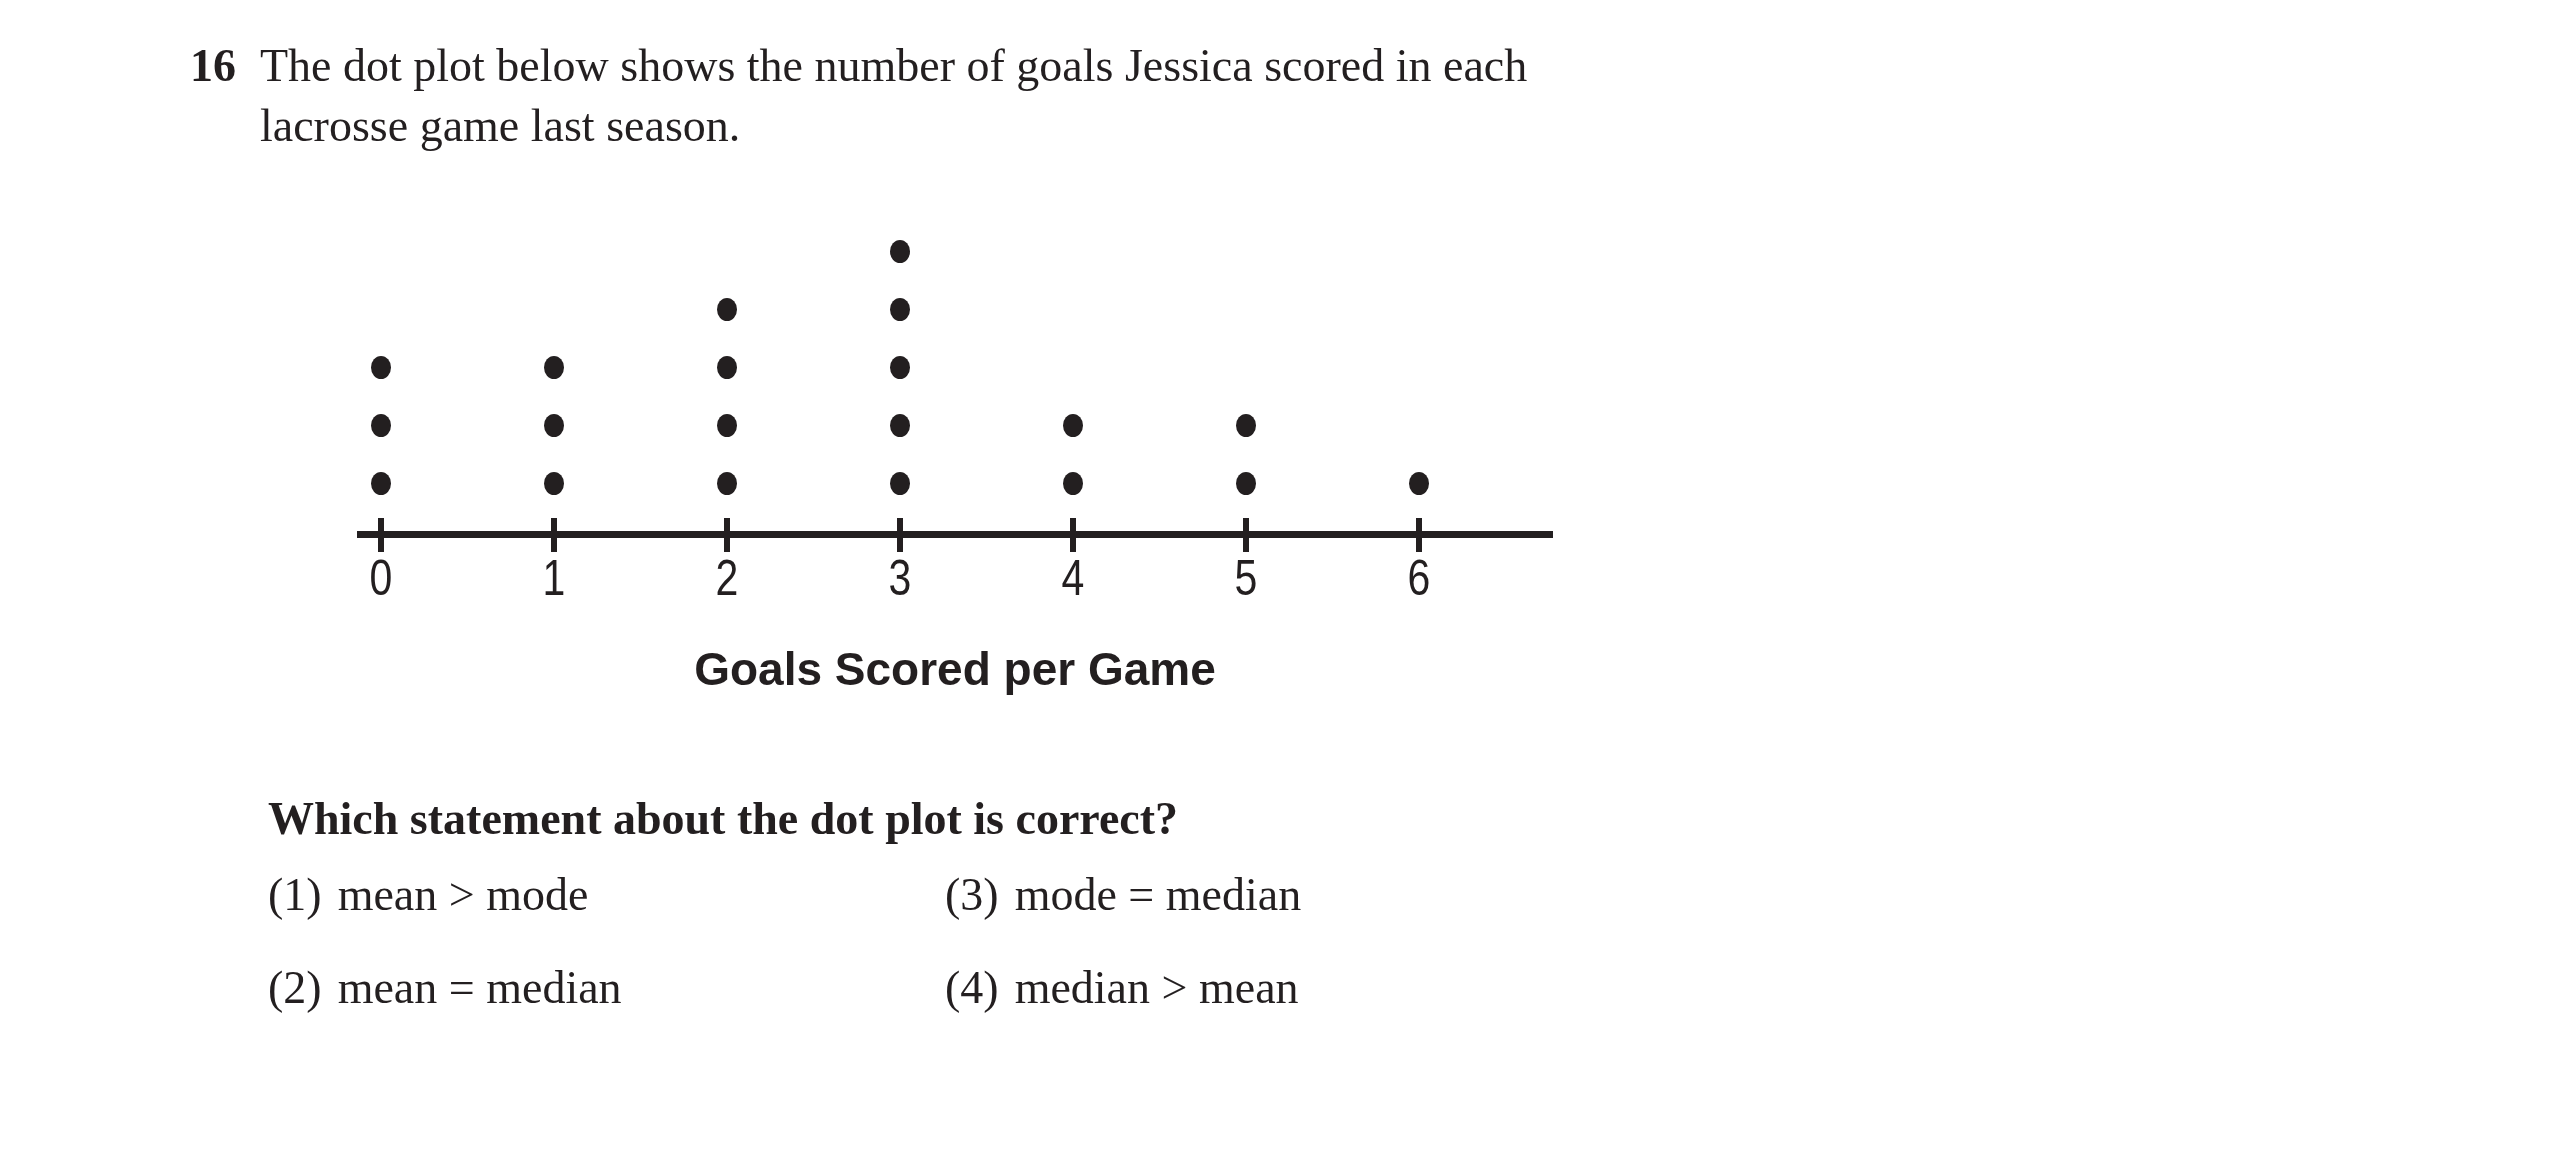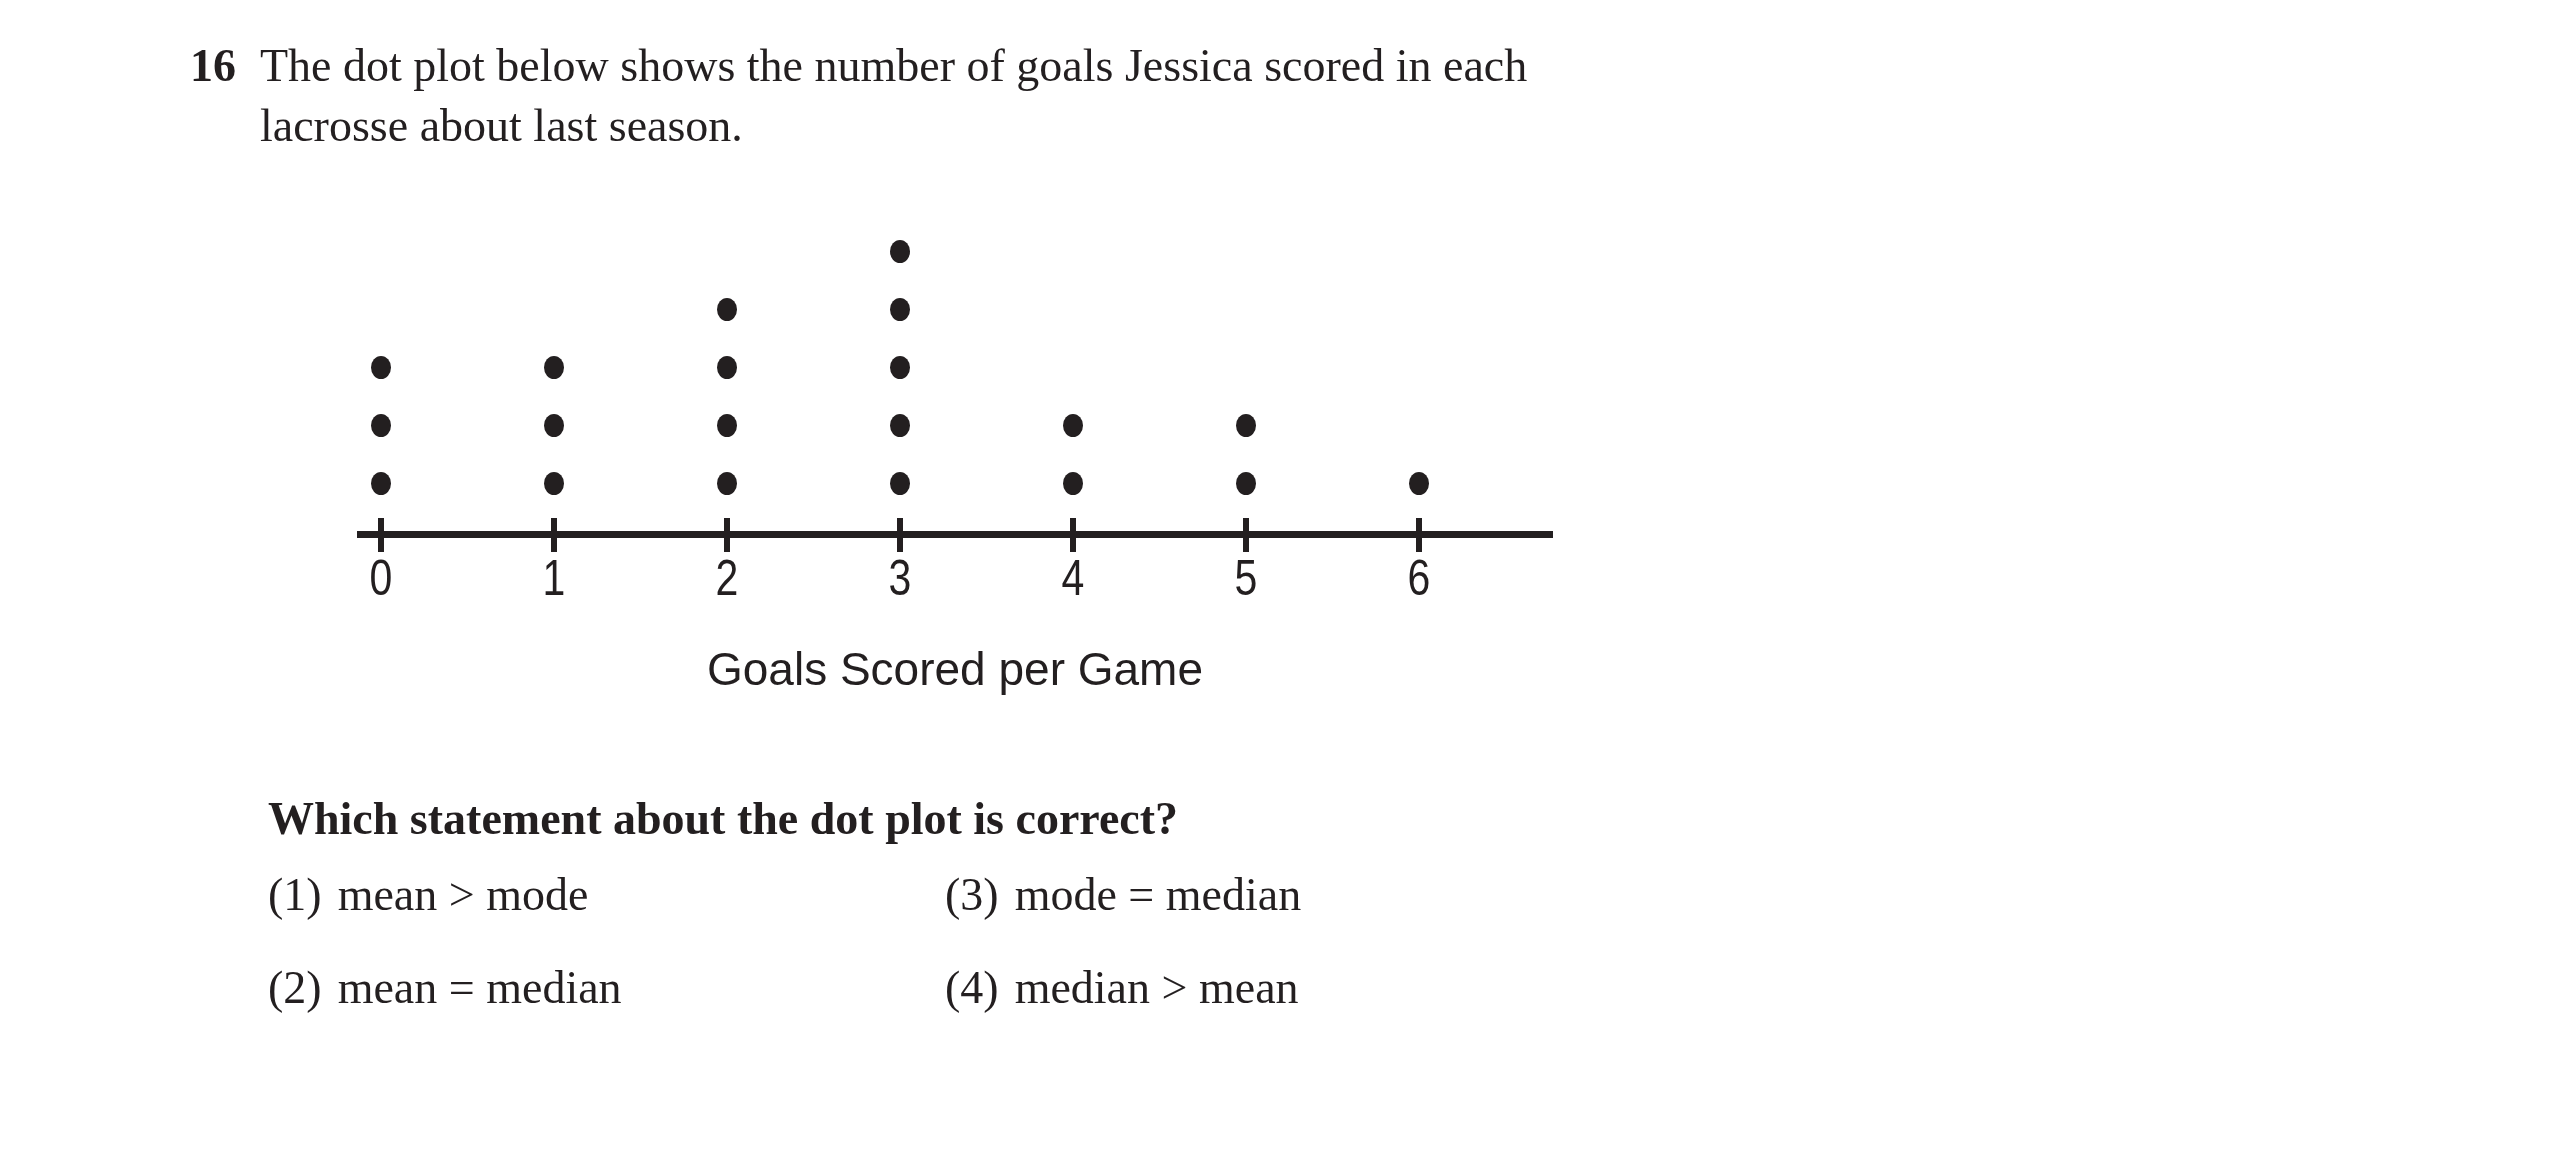--- a/index.html
+++ b/index.html
@@ -99,7 +99,7 @@
 
   <div class="qprompt">
     <div>The dot plot below shows the number of goals Jessica scored in each</div>
-    <div>lacrosse about last season.</div>
+    <div>lacrosse game last season.</div>
   </div>
 
   <div>

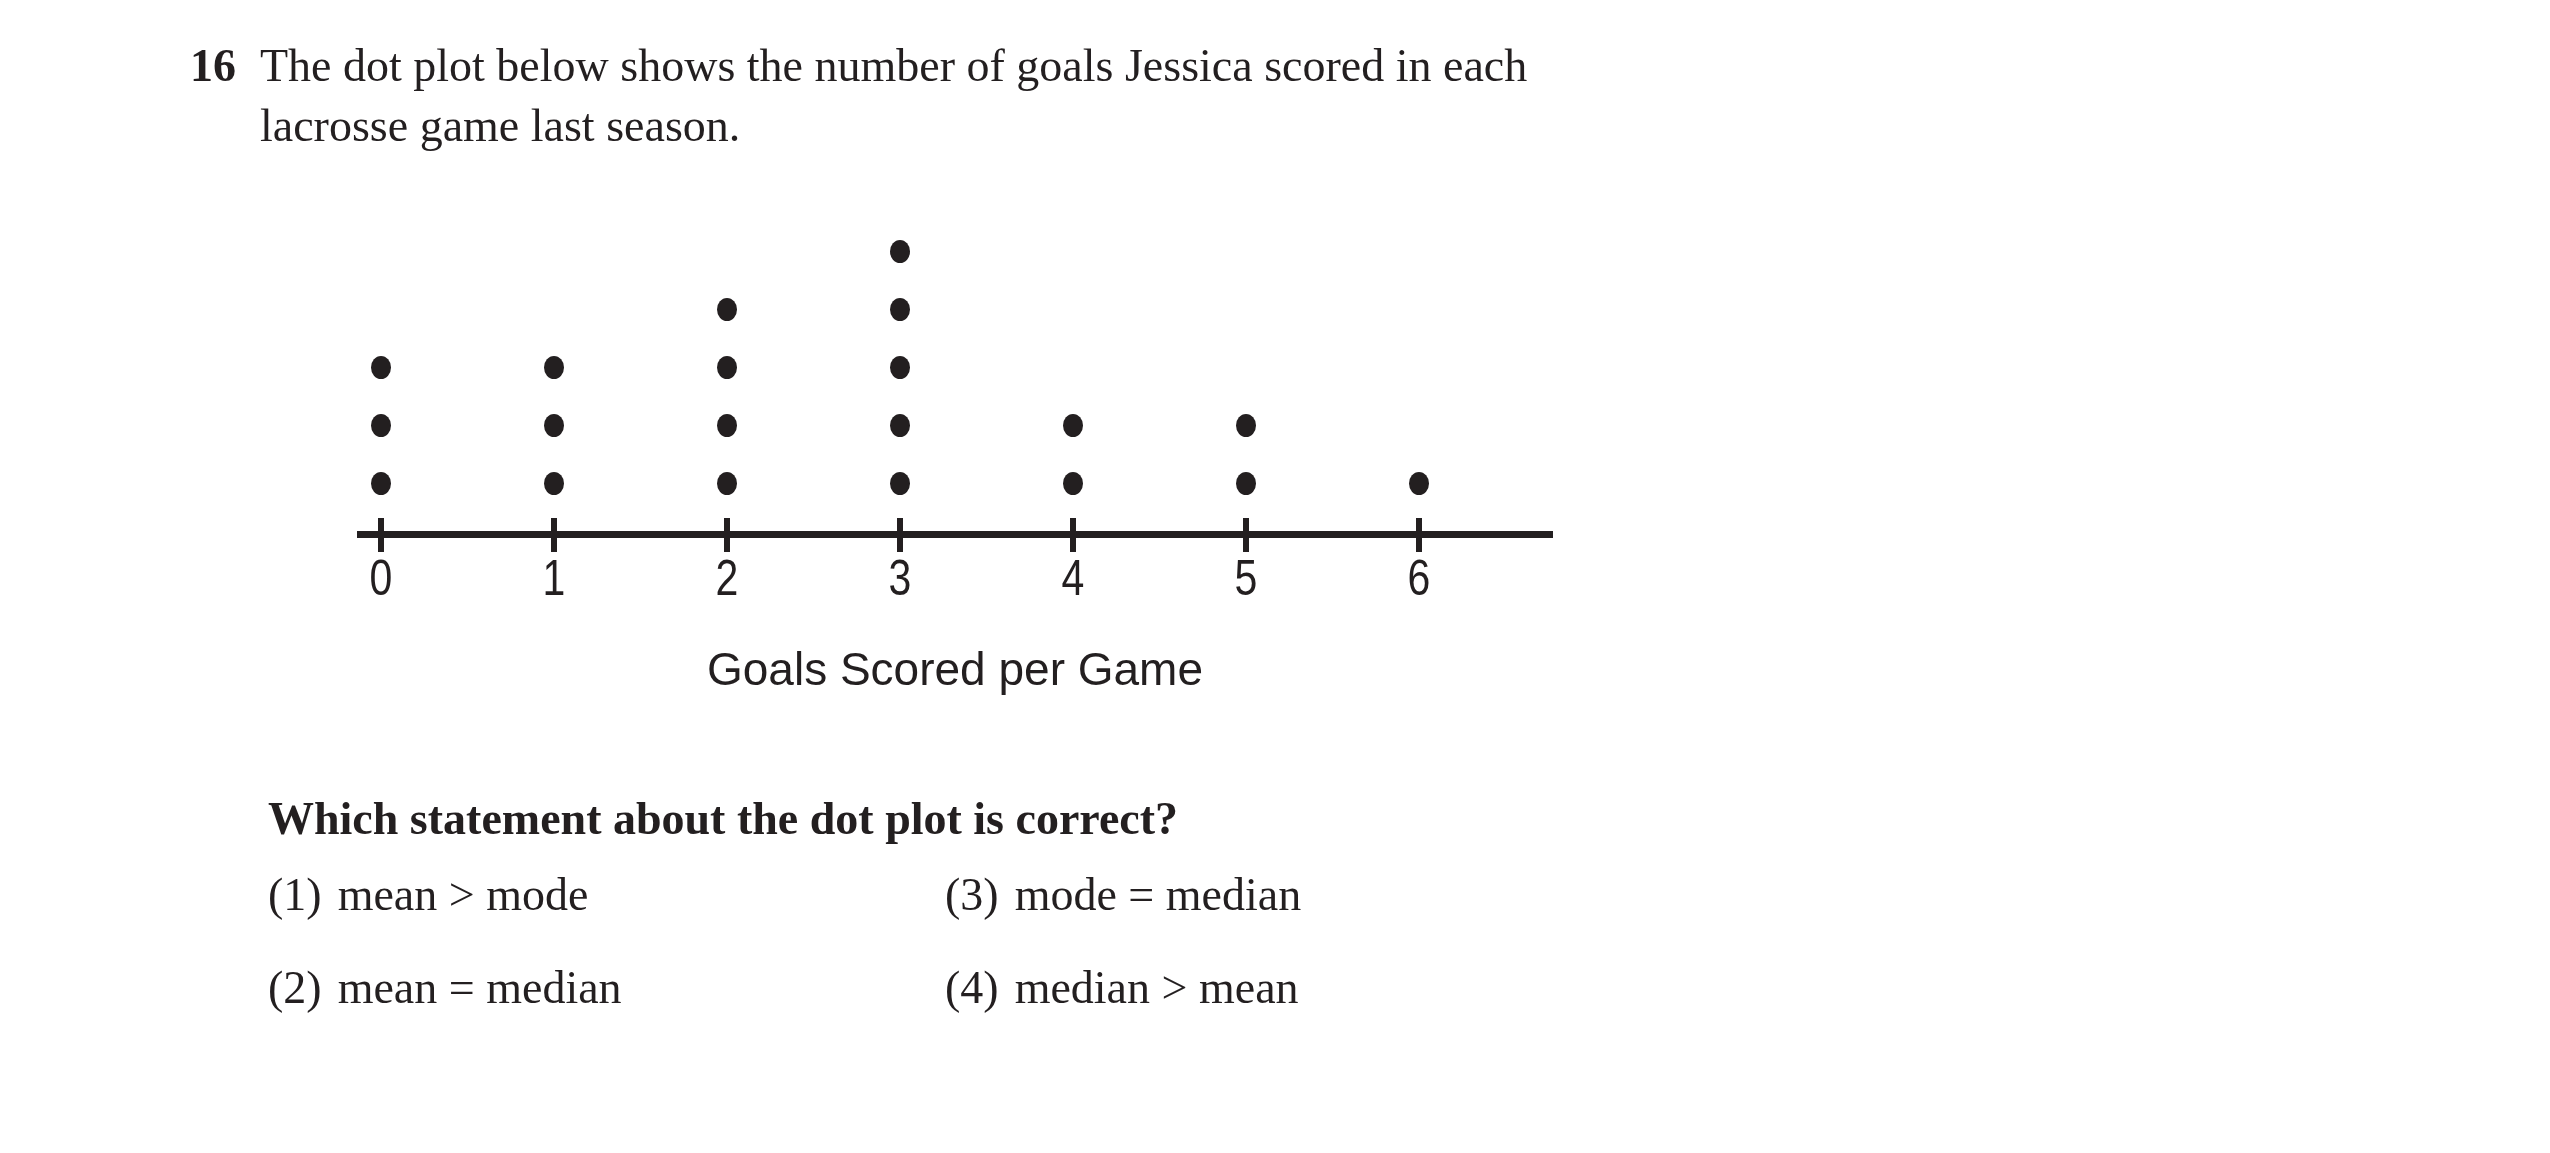--- a/index.html
+++ b/index.html
@@ -67,7 +67,7 @@
     width:1196px;
     text-align:center;
     font-family:"Liberation Sans", sans-serif;
-    font-weight:normal;
+    font-weight:bold;
     font-size:46px;
     line-height:50px;
   }

